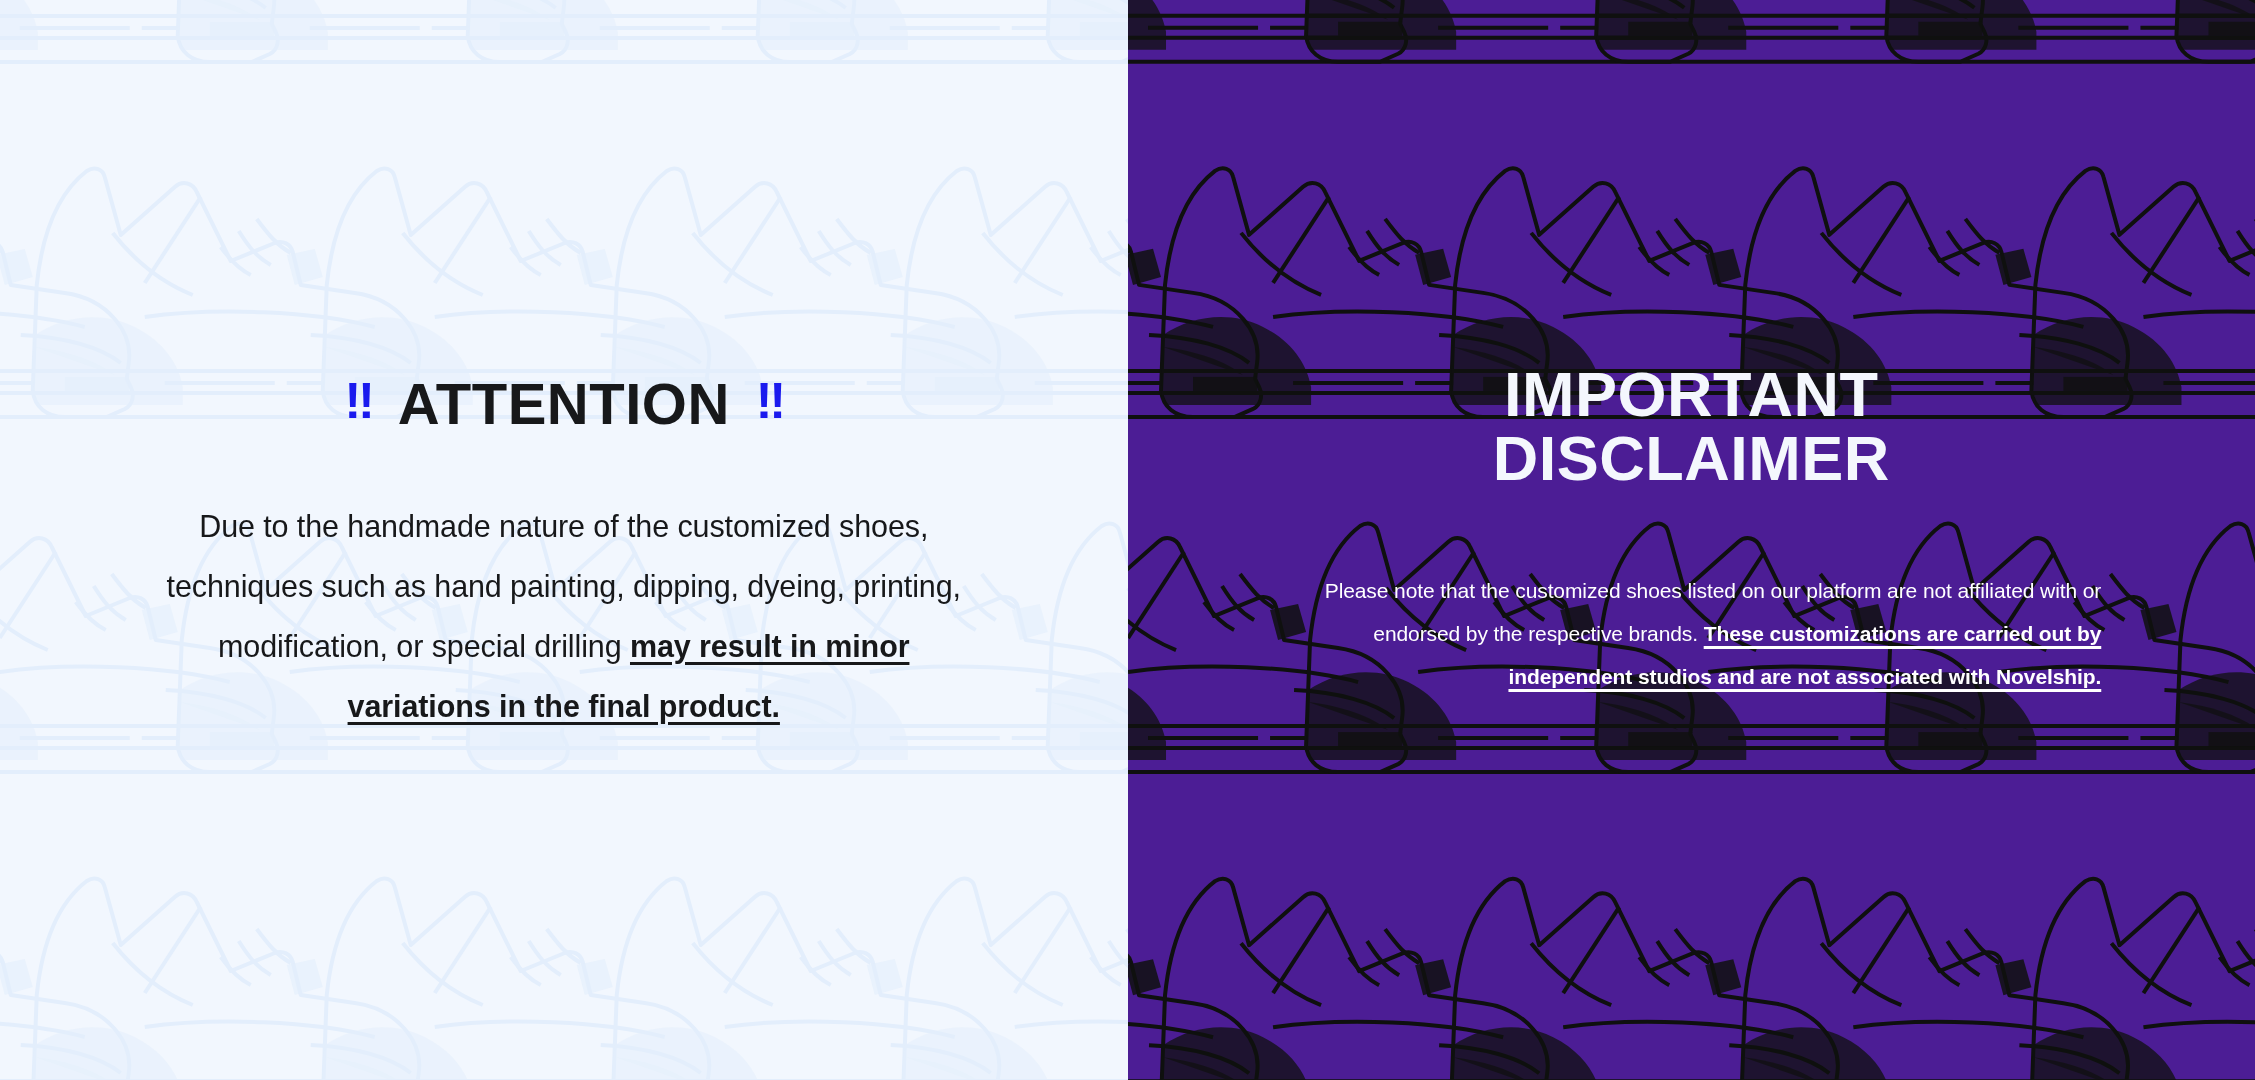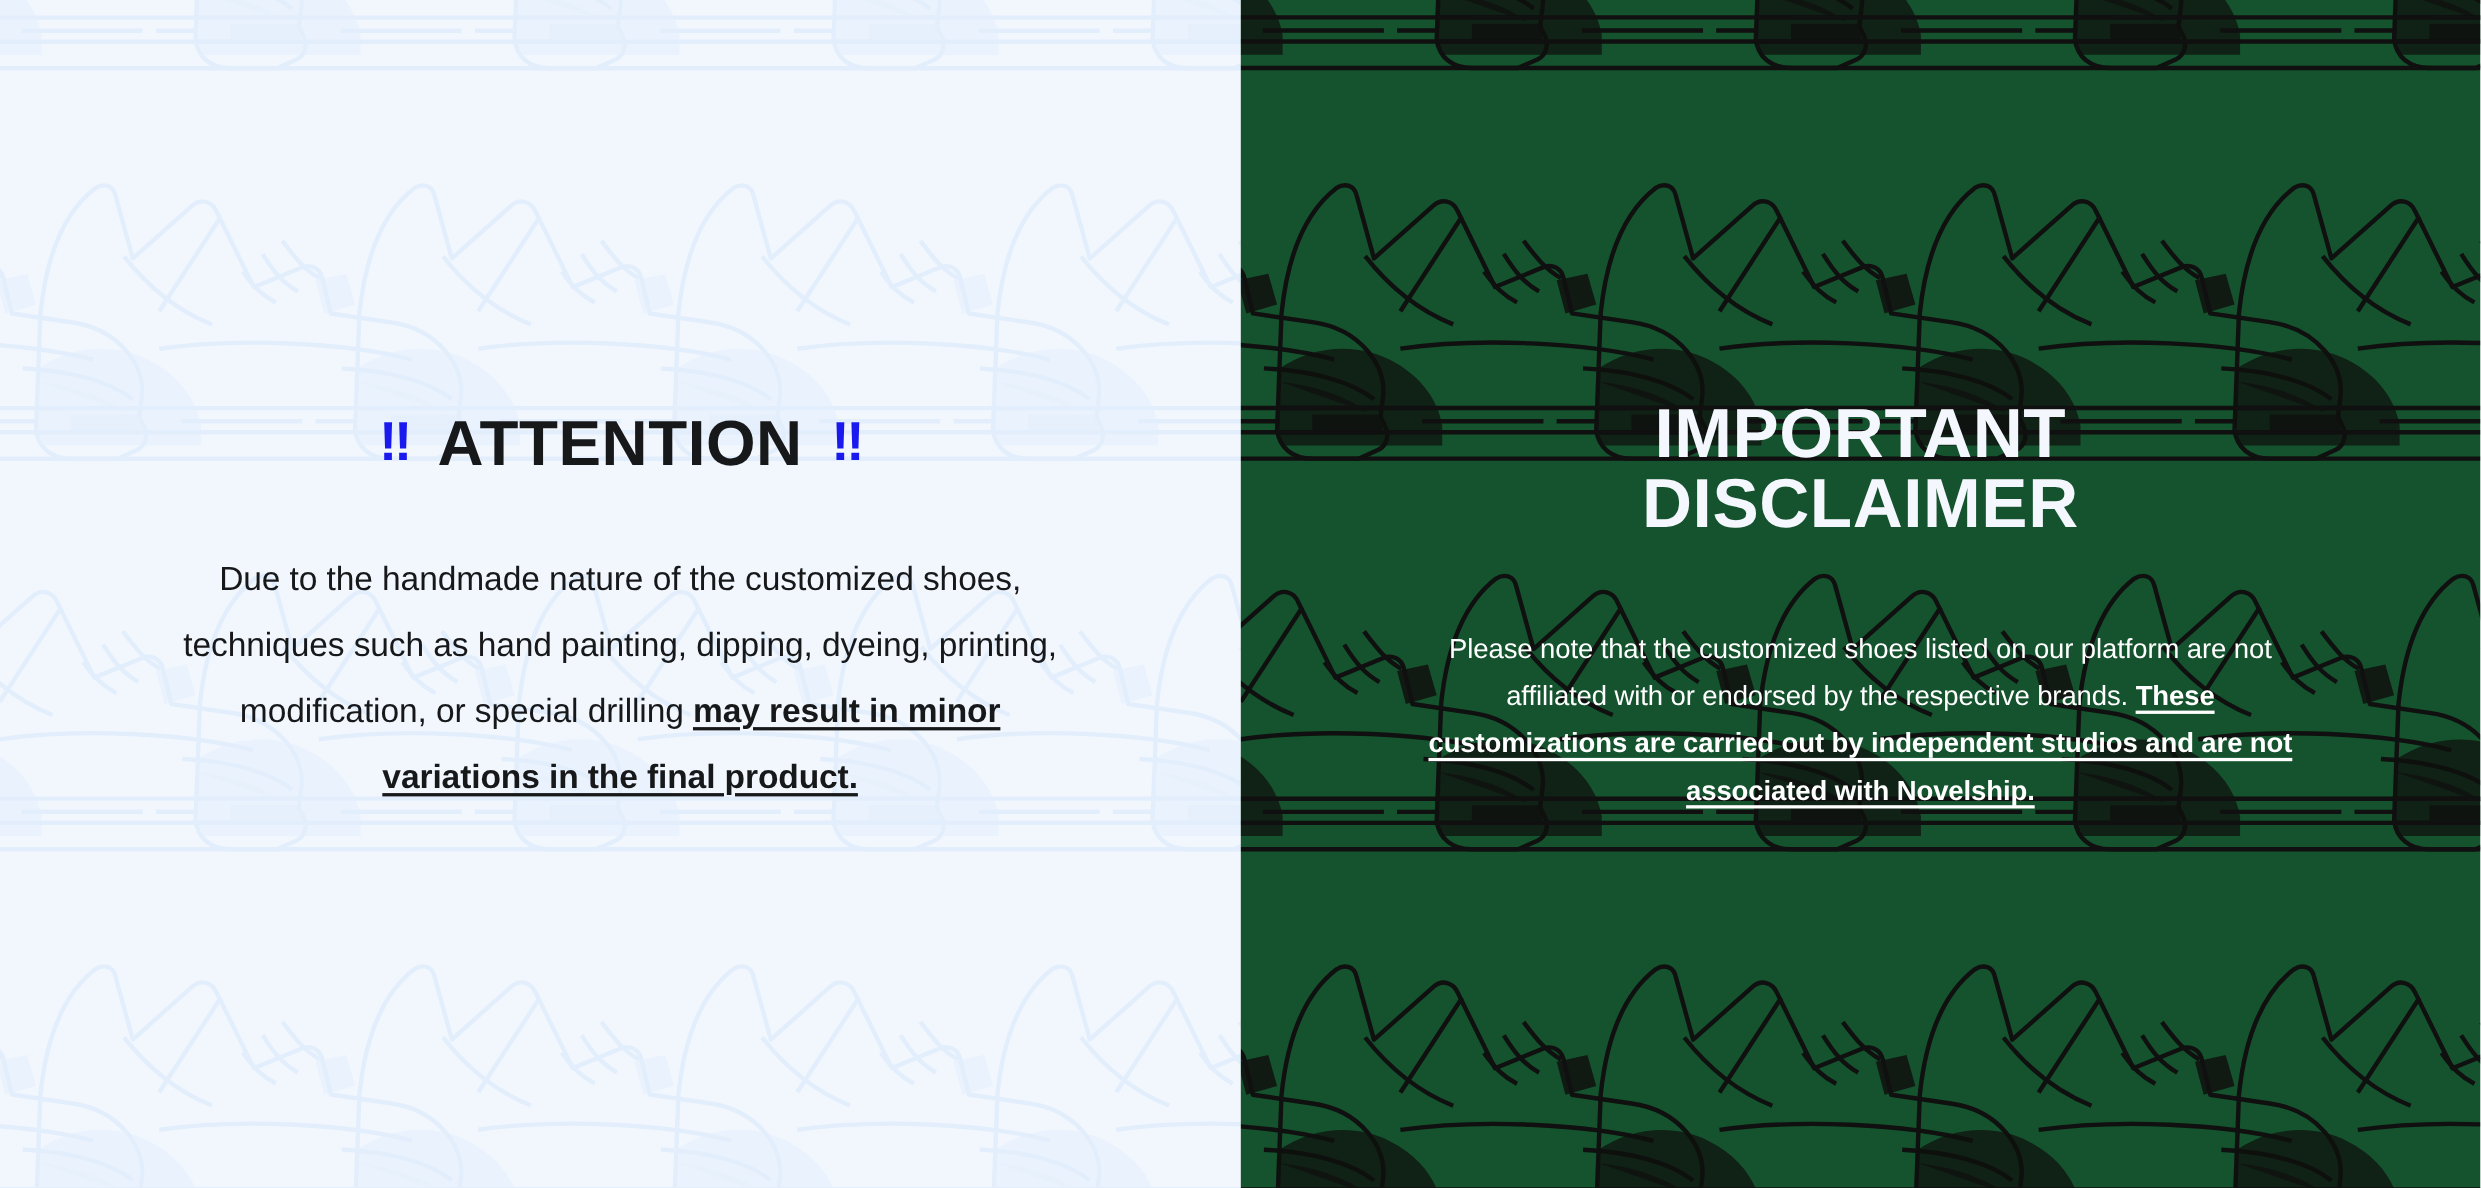--- a/index.html
+++ b/index.html
@@ -27,7 +27,7 @@
   }
 
   .panel-light { background: #f2f7fe; }
-  .panel-dark  { background: #14532d; }
+  .panel-dark  { background: #4c1d95; }
 
   .pattern {
     position: absolute;

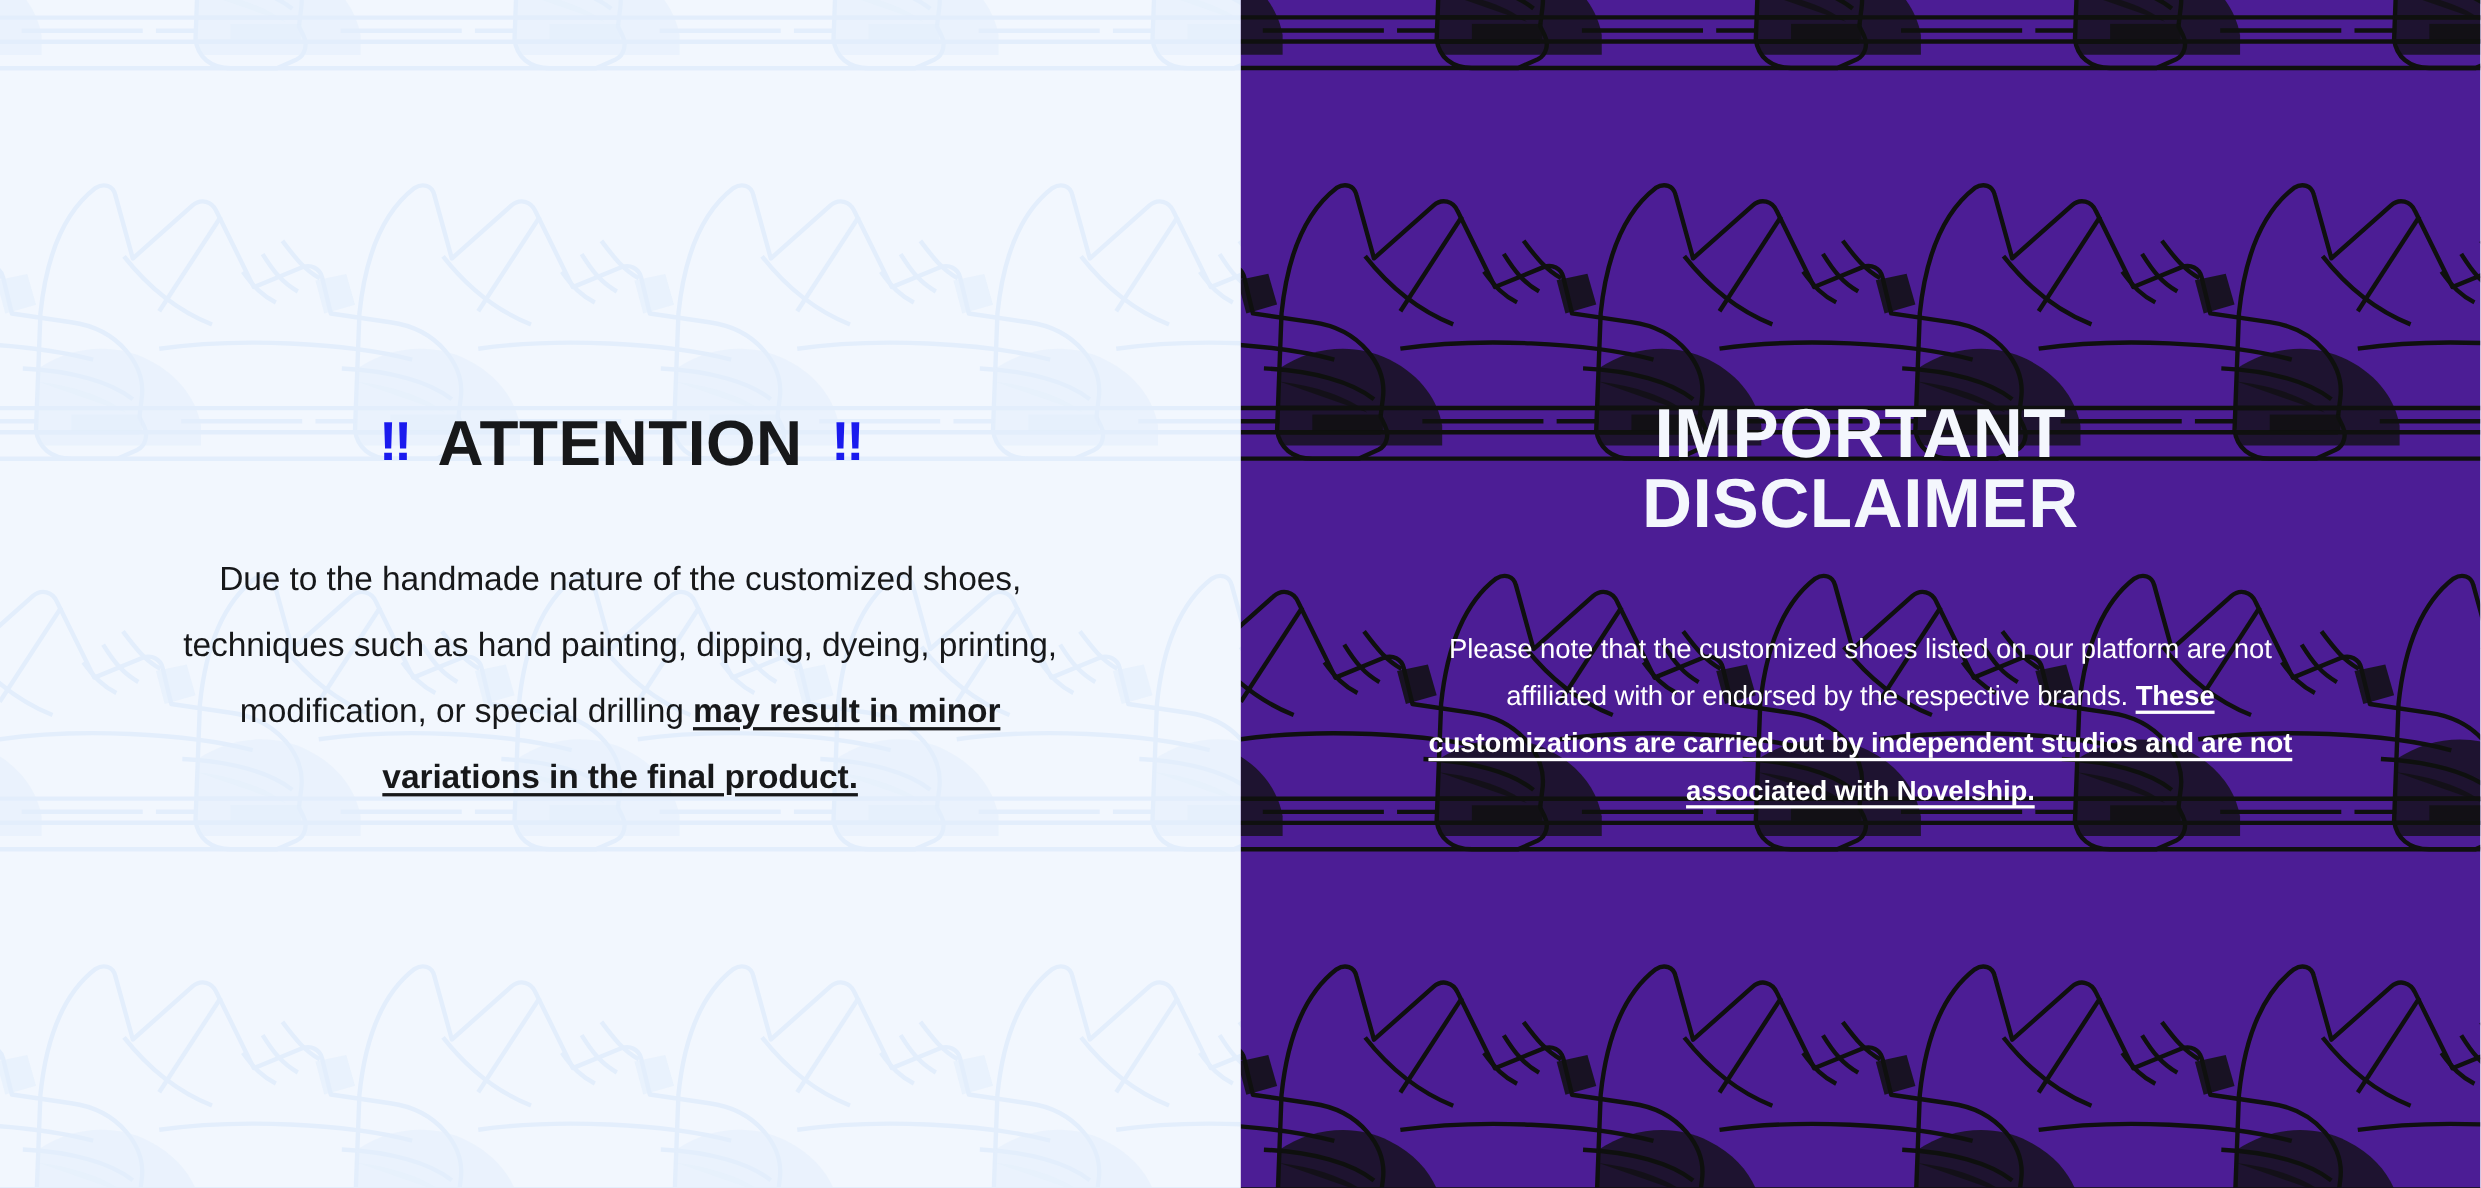--- a/index.html
+++ b/index.html
@@ -105,8 +105,8 @@
   .body-dark {
     margin-top: 36px;
     width: 820px;
-    text-align: center;
-    font-size: 25px;
+    text-align: right;
+    font-size: 21px;
     line-height: 43px;
     color: #ffffff;
     font-weight: 400;

